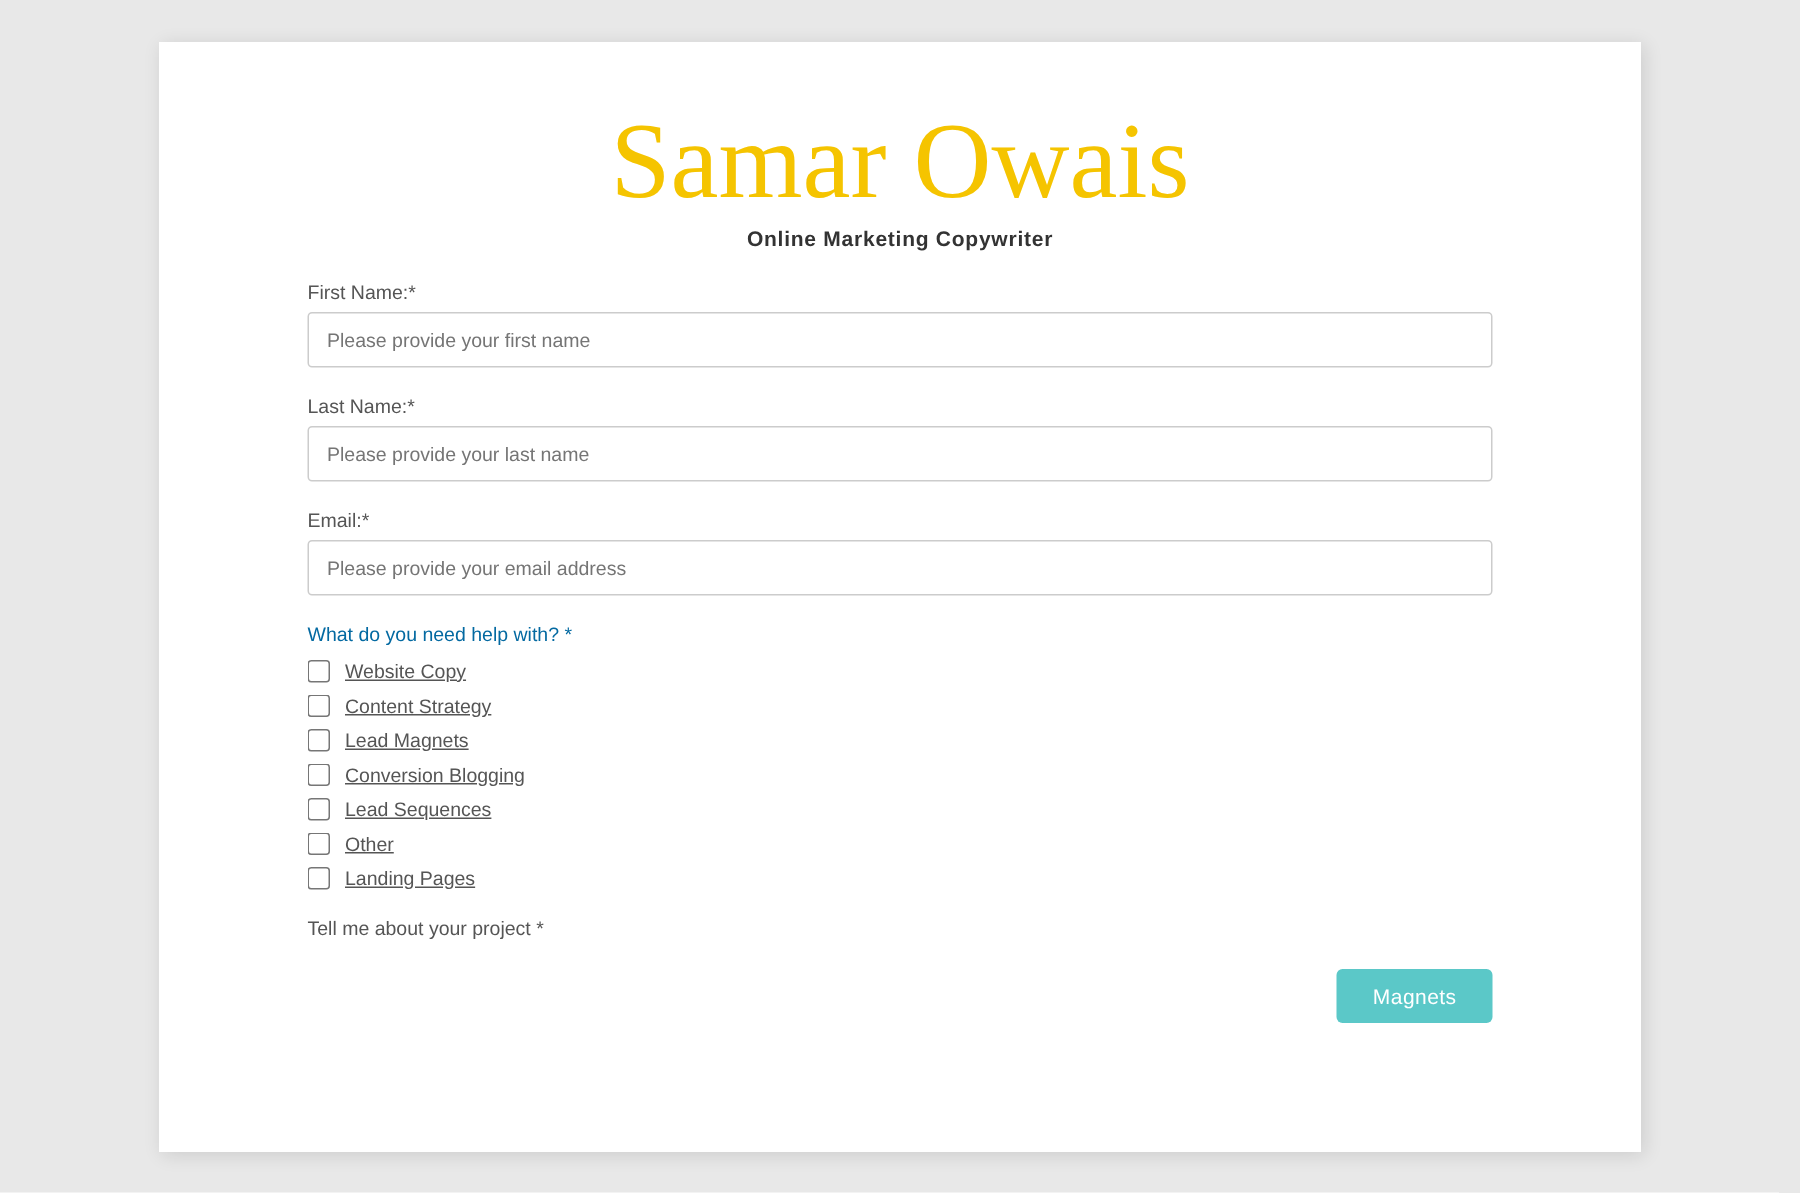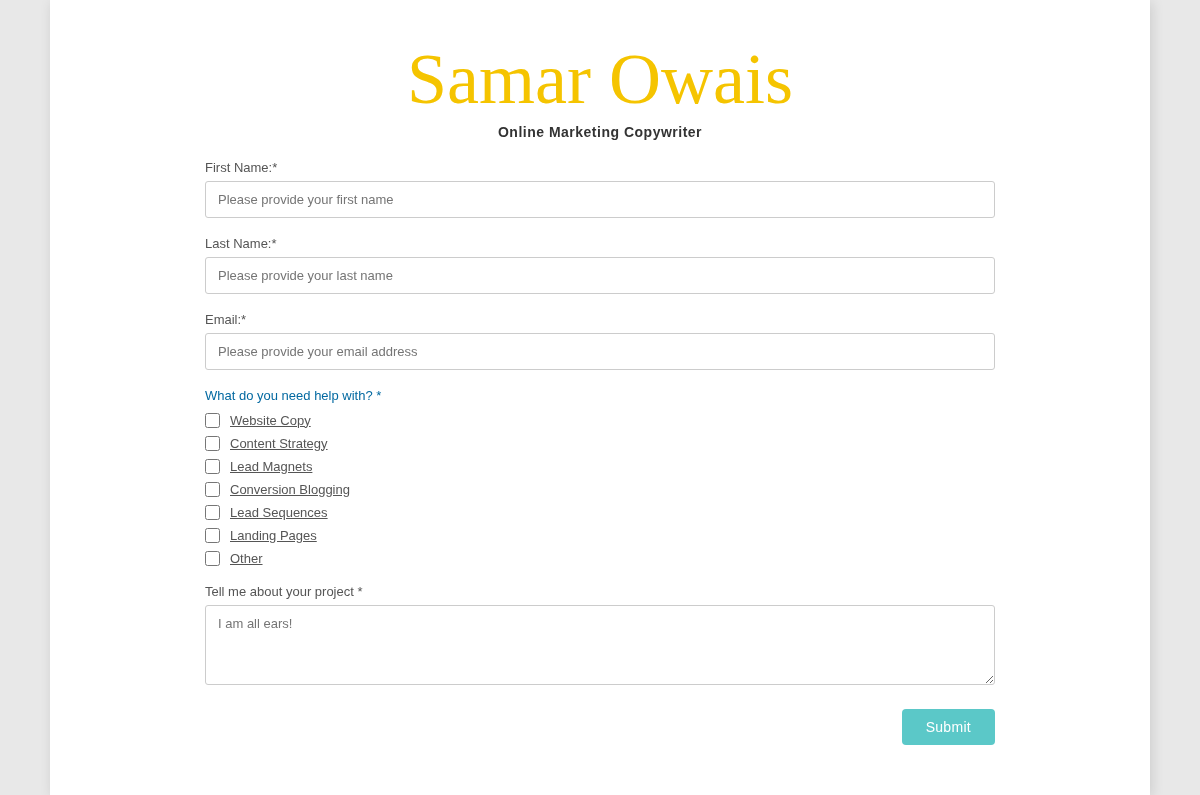--- a/index.html
+++ b/index.html
@@ -19,7 +19,7 @@
 
     .page-wrapper {
       background: #ffffff;
-      width: 1100px;
+      width: 988px;
       min-height: 740px;
       box-shadow: 2px 2px 12px rgba(0,0,0,0.12);
       padding: 40px 80px 50px 80px;

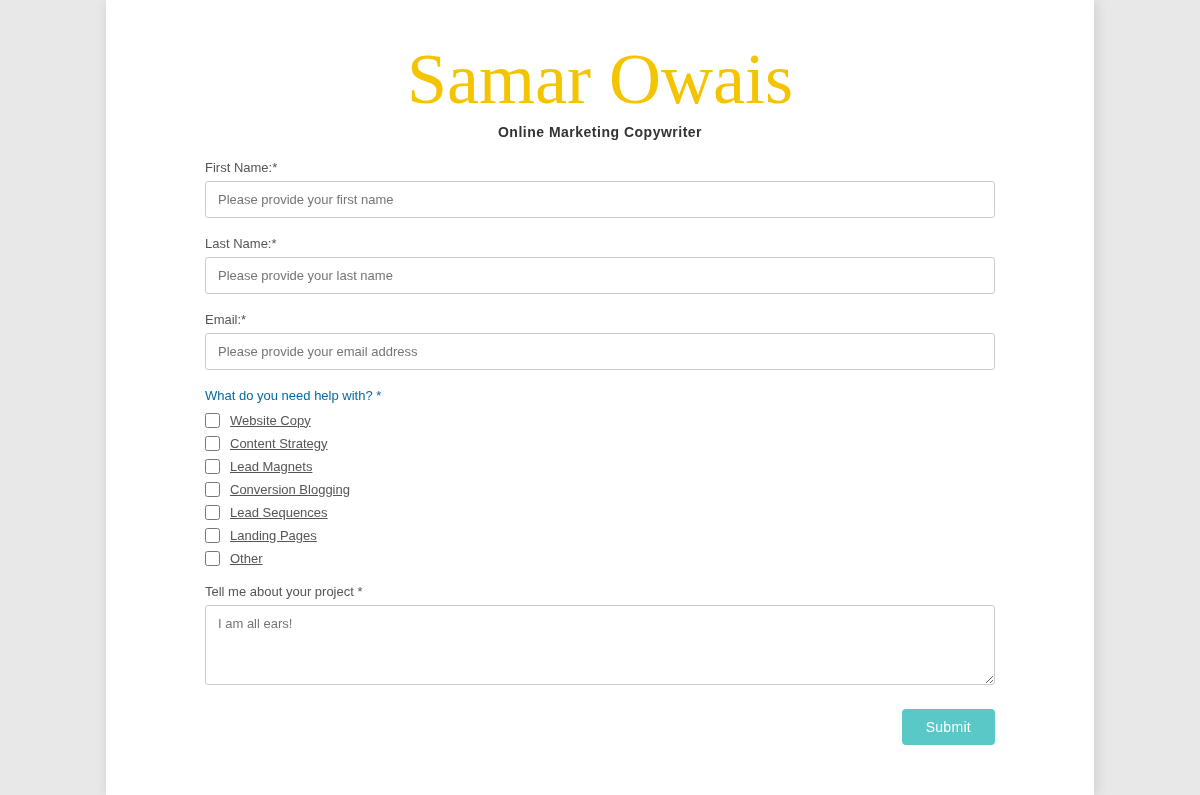--- a/index.html
+++ b/index.html
@@ -188,13 +188,13 @@
             <label for="email-sequences">Lead Sequences</label>
           </li>
           <li>
+            <input type="checkbox" id="other" style="">
+            <label for="other">Other</label>
+          </li>
+          <li>
             <input type="checkbox" id="landing-pages" style="">
             <label for="landing-pages">Landing Pages</label>
           </li>
-          <li>
-            <input type="checkbox" id="other" style="">
-            <label for="other">Other</label>
-          </li>
         </ul>
     </div>
 

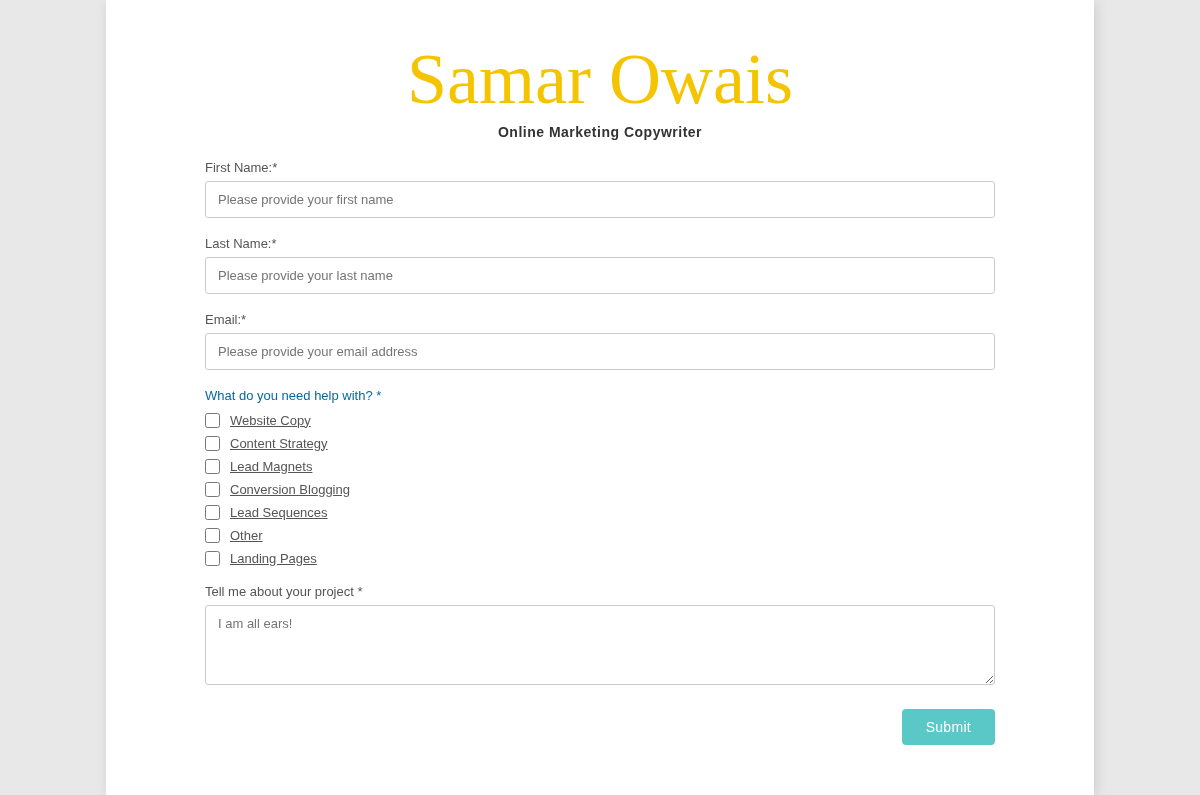--- a/index.html
+++ b/index.html
@@ -200,7 +200,6 @@
 
     <div class="form-group">
       <label class="form-label" for="project">Tell me about your project *</label>
-      <textarea id="project" class="textarea-input" placeholder="I am all ears!" style=""></textarea>
     </div>
 
     <div class="submit-row">

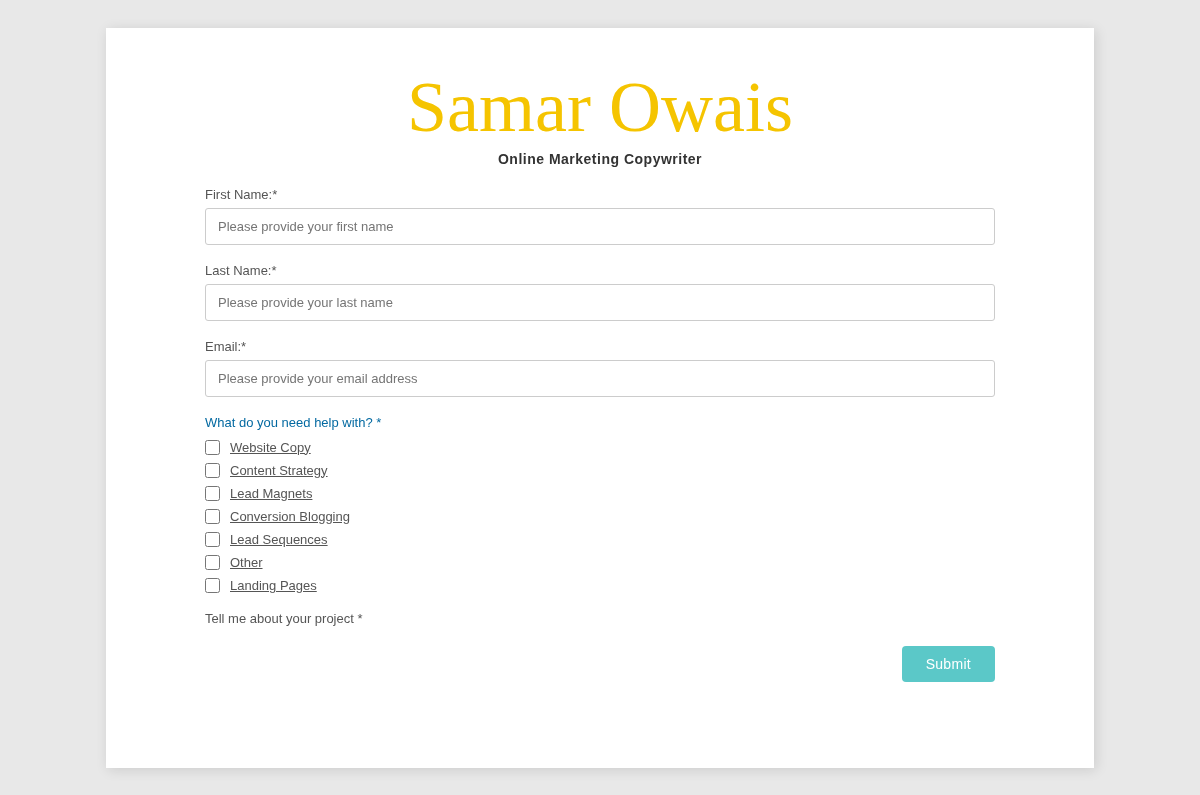--- a/index.html
+++ b/index.html
@@ -203,7 +203,7 @@
     </div>
 
     <div class="submit-row">
-      <button class="submit-btn">Submit</button>
+      <button class="submit-btn">Magnets</button>
     </div>
 
   </div>

